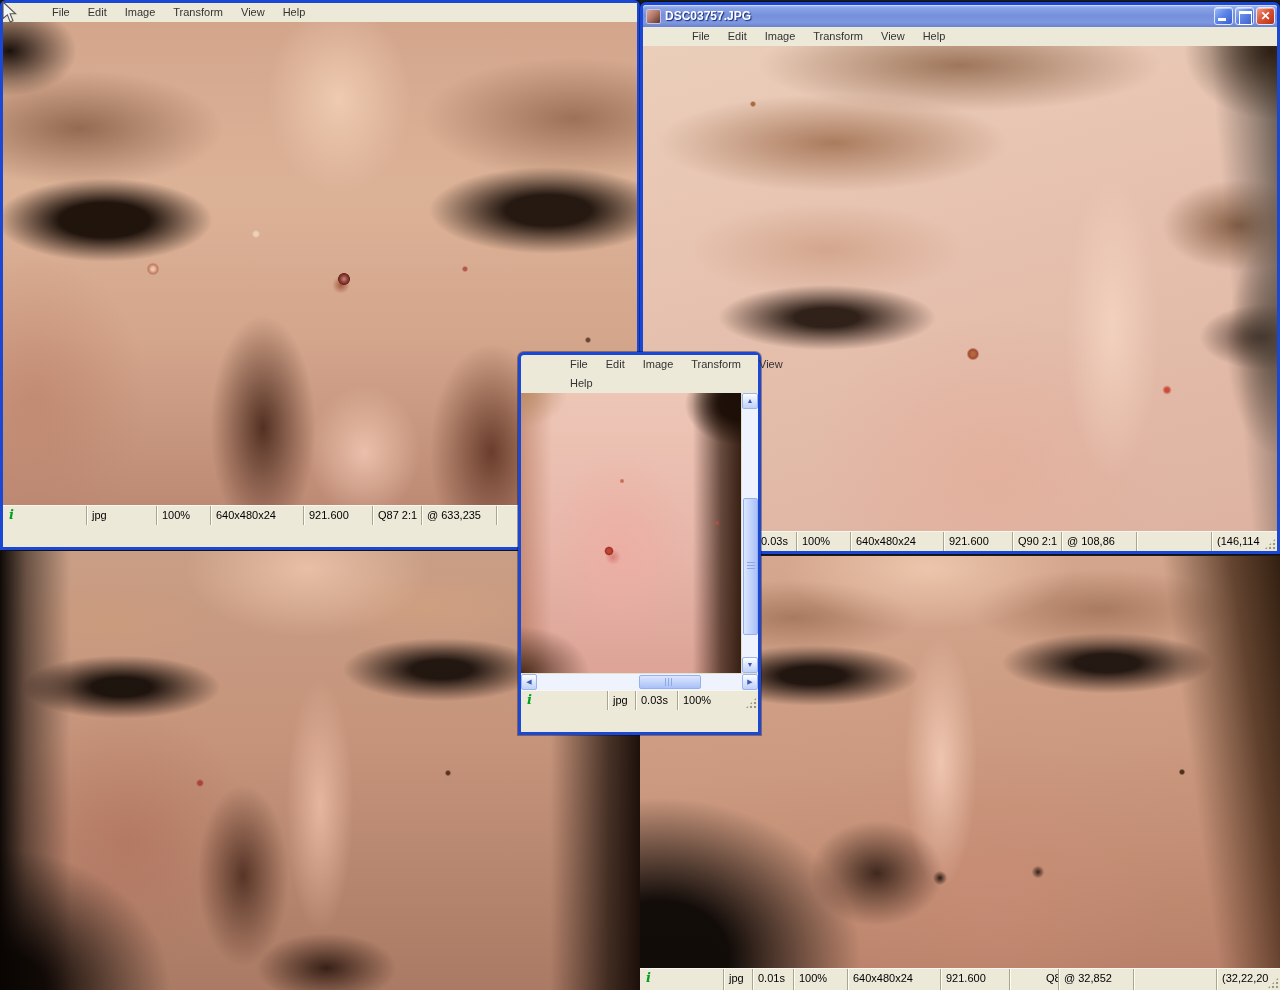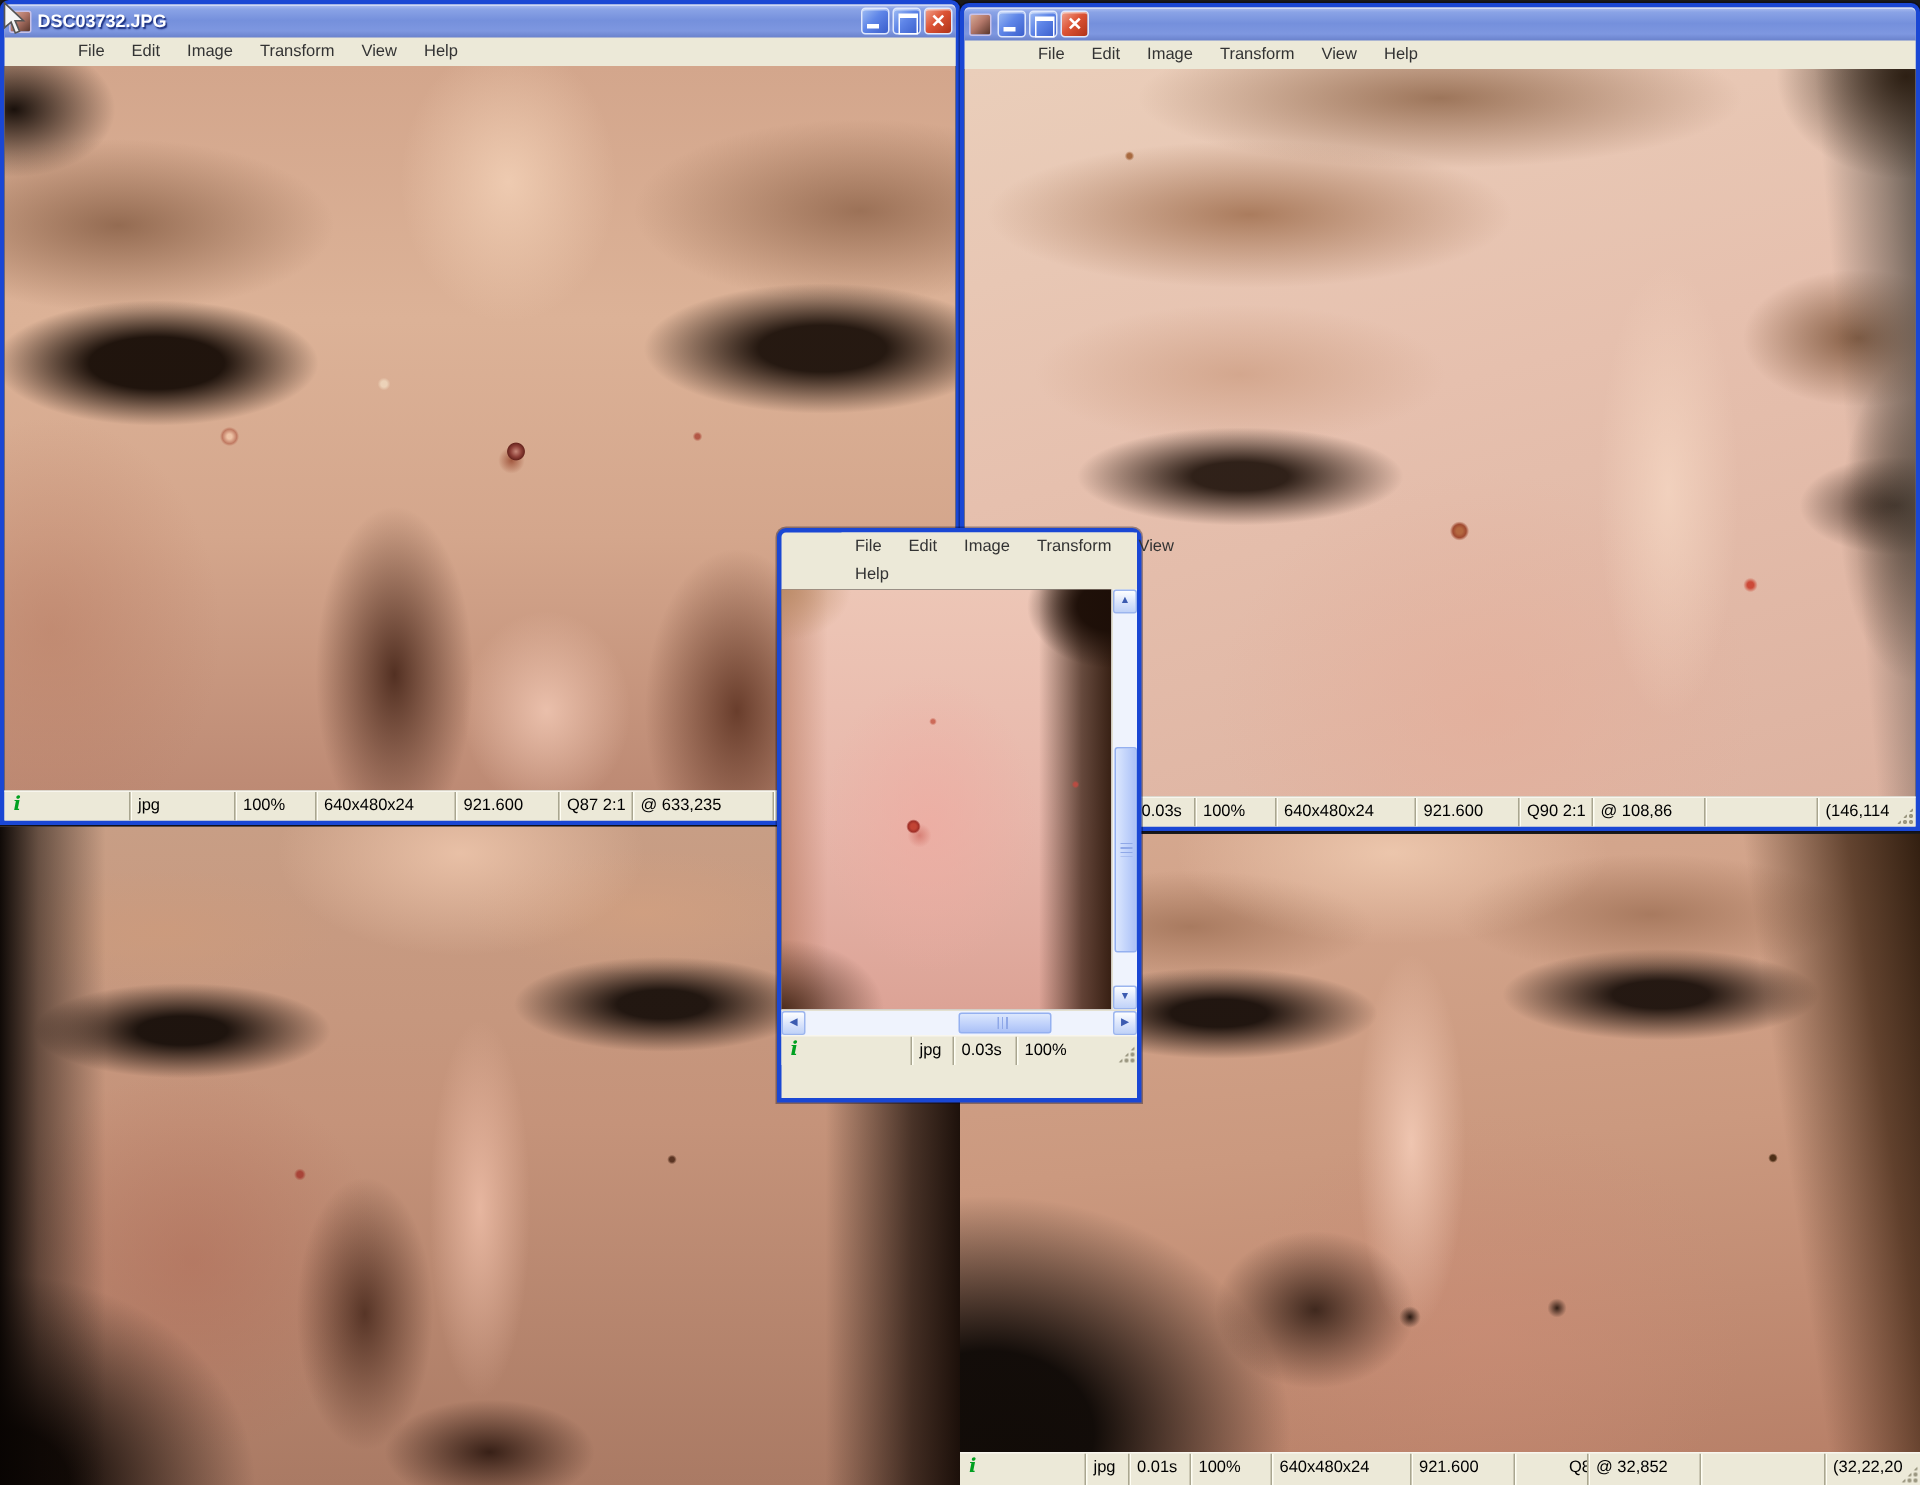--- a/index.html
+++ b/index.html
@@ -171,15 +171,6 @@
   </div>
 
   <div class="window" style="left:0; top:0; width:640px; height:550px; z-index:20;">
-    <div class="titlebar inactive">
-      <div class="win-icon"></div>
-      <div class="win-title">DSC03732.JPG</div>
-      <div class="win-btns">
-        <div class="wbtn min"></div>
-        <div class="wbtn max"></div>
-        <div class="wbtn close"></div>
-      </div>
-    </div>
     <div class="menubar">
       <div class="menu-item">File</div>
       <div class="menu-item">Edit</div>

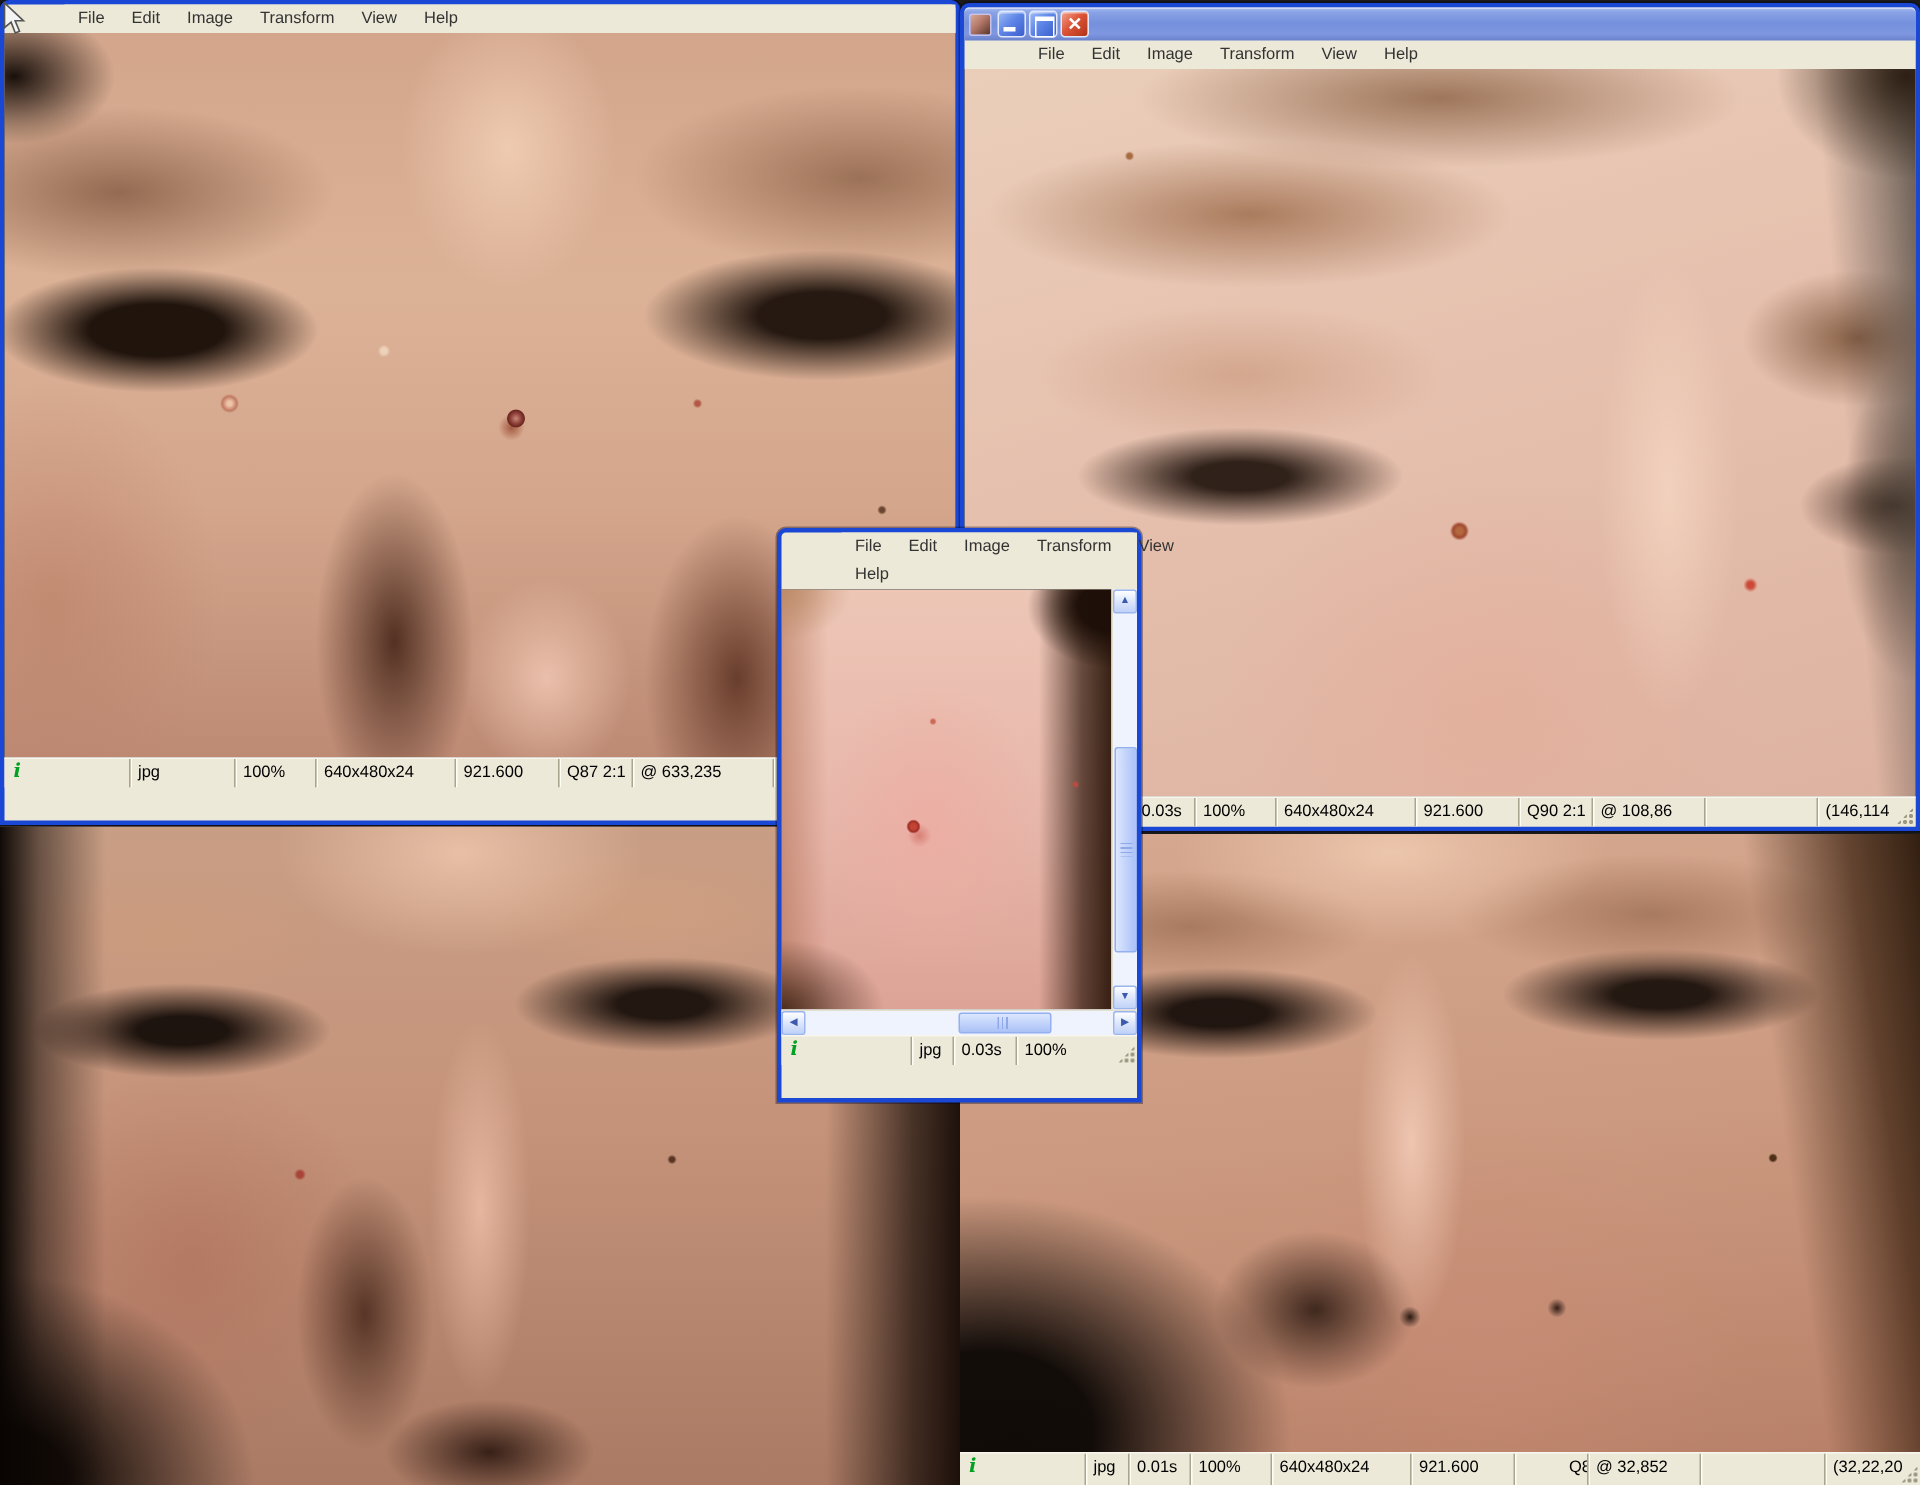--- a/index.html
+++ b/index.html
@@ -198,6 +198,7 @@
   <div class="window" style="left:640px; top:2px; width:640px; height:552px; z-index:20;">
     <div class="titlebar inactive">
       <div class="win-icon"></div>
+      <div class="win-title">DSC03757.JPG</div>
       <div class="win-btns">
         <div class="wbtn min"></div>
         <div class="wbtn max"></div>

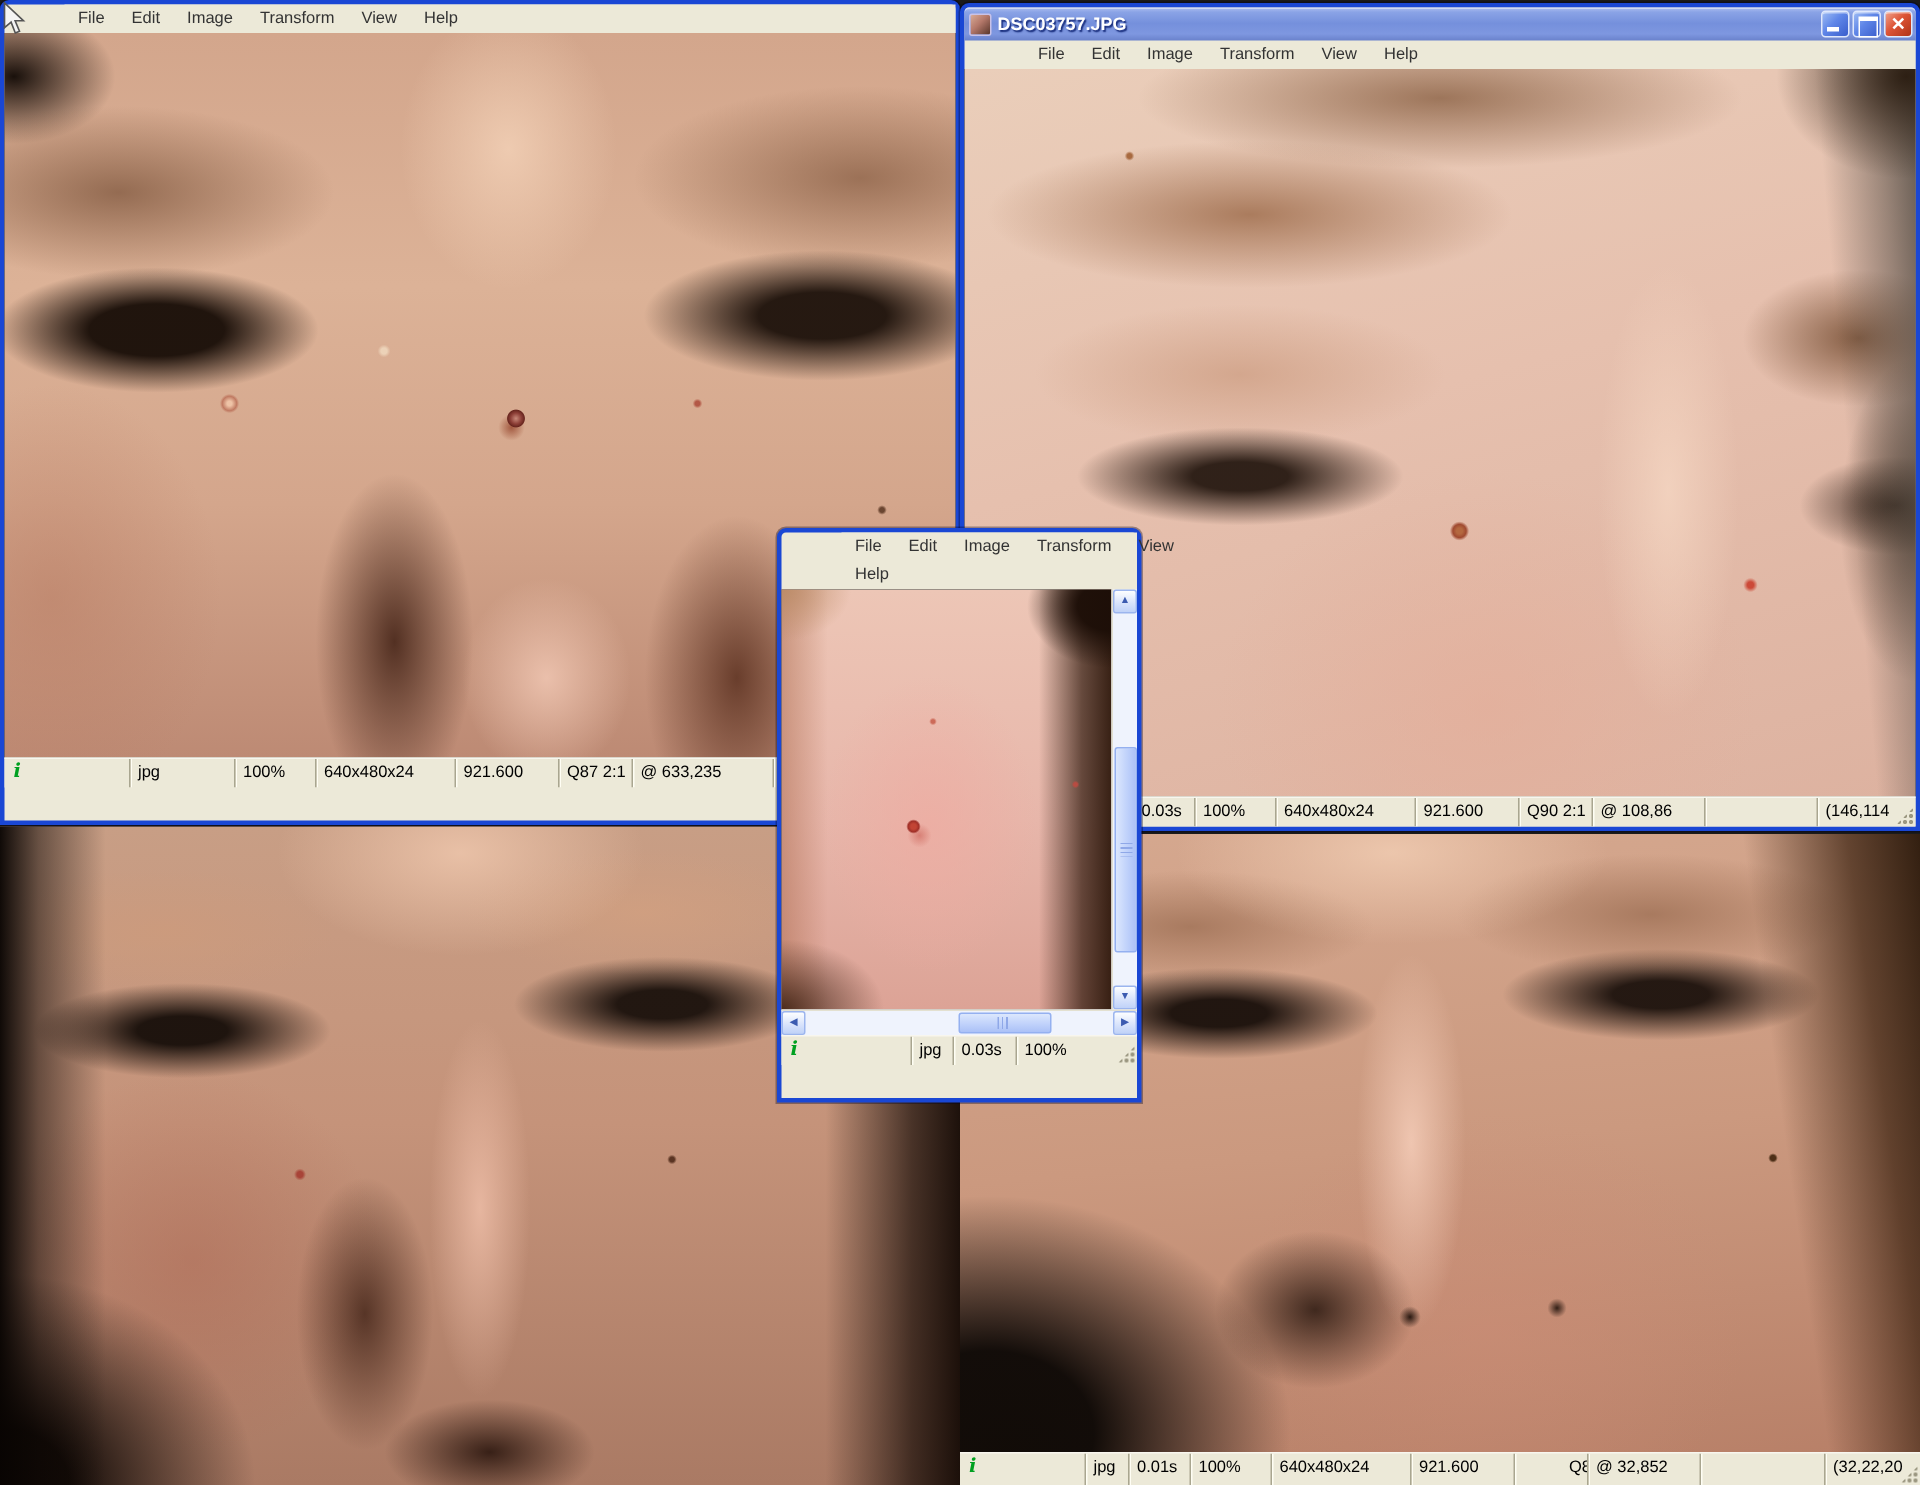--- a/index.html
+++ b/index.html
@@ -190,7 +190,7 @@
       <div class="scell" style="width:93px;">640x480x24</div>
       <div class="scell" style="width:69px;">921.600</div>
       <div class="scell" style="width:49px;">Q87 2:1</div>
-      <div class="scell" style="width:94px;">@ 633,235</div>
+      <div class="scell" style="width:75px;">@ 633,235</div>
       <div class="scell" style="flex:1 1 auto;"></div>
     </div>
   </div>

